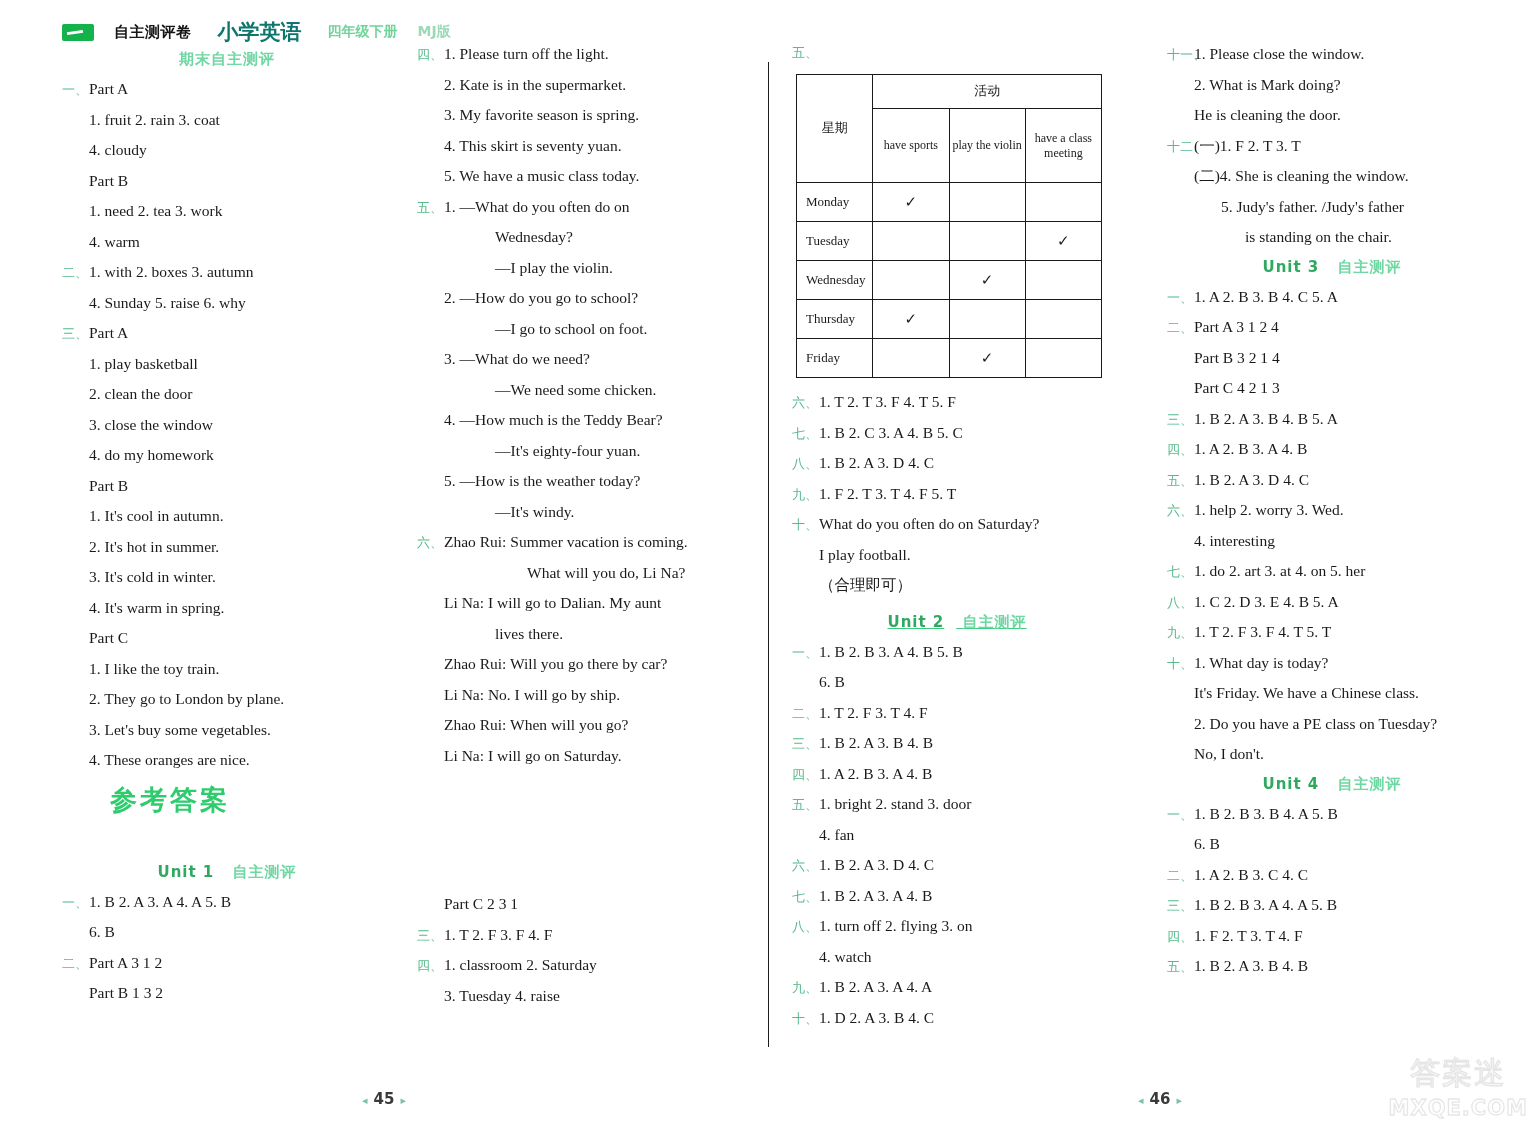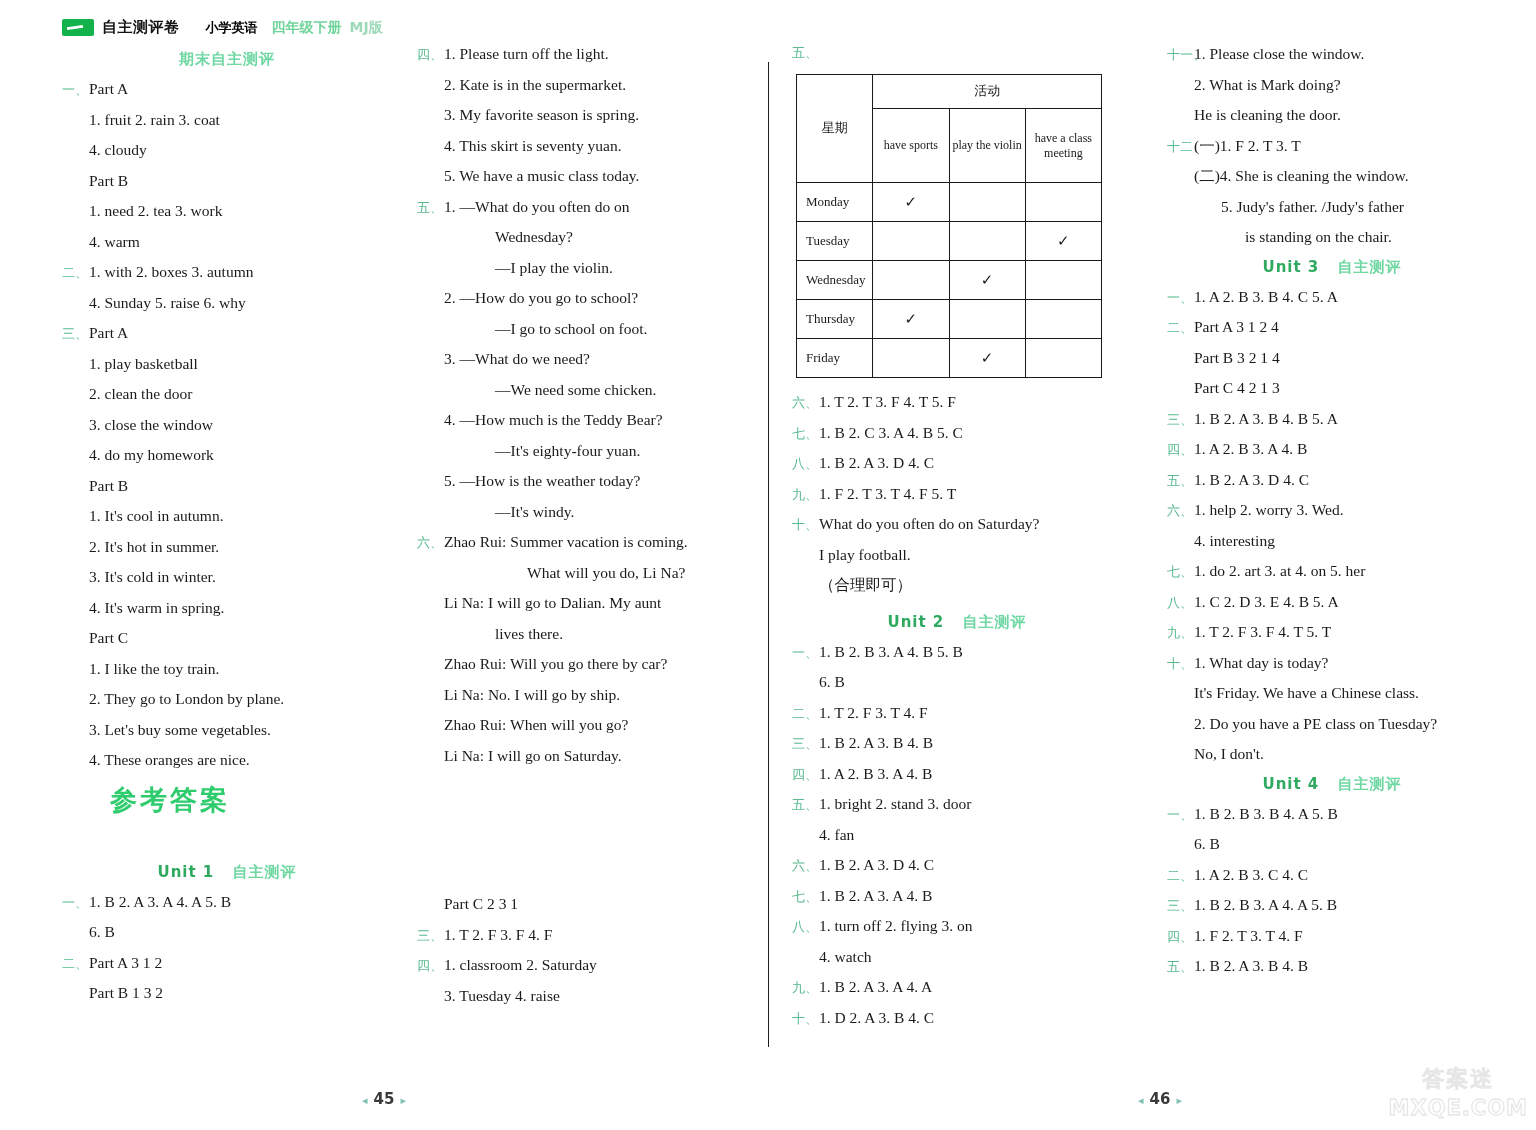--- a/index.html
+++ b/index.html
@@ -20,7 +20,7 @@
     position: absolute;
     left: 62px; top: 18px;
     display: flex; align-items: center;
-    gap: 8px;
+    gap: 20px;
     white-space: nowrap;
   }
   #masthead .logo-chip {

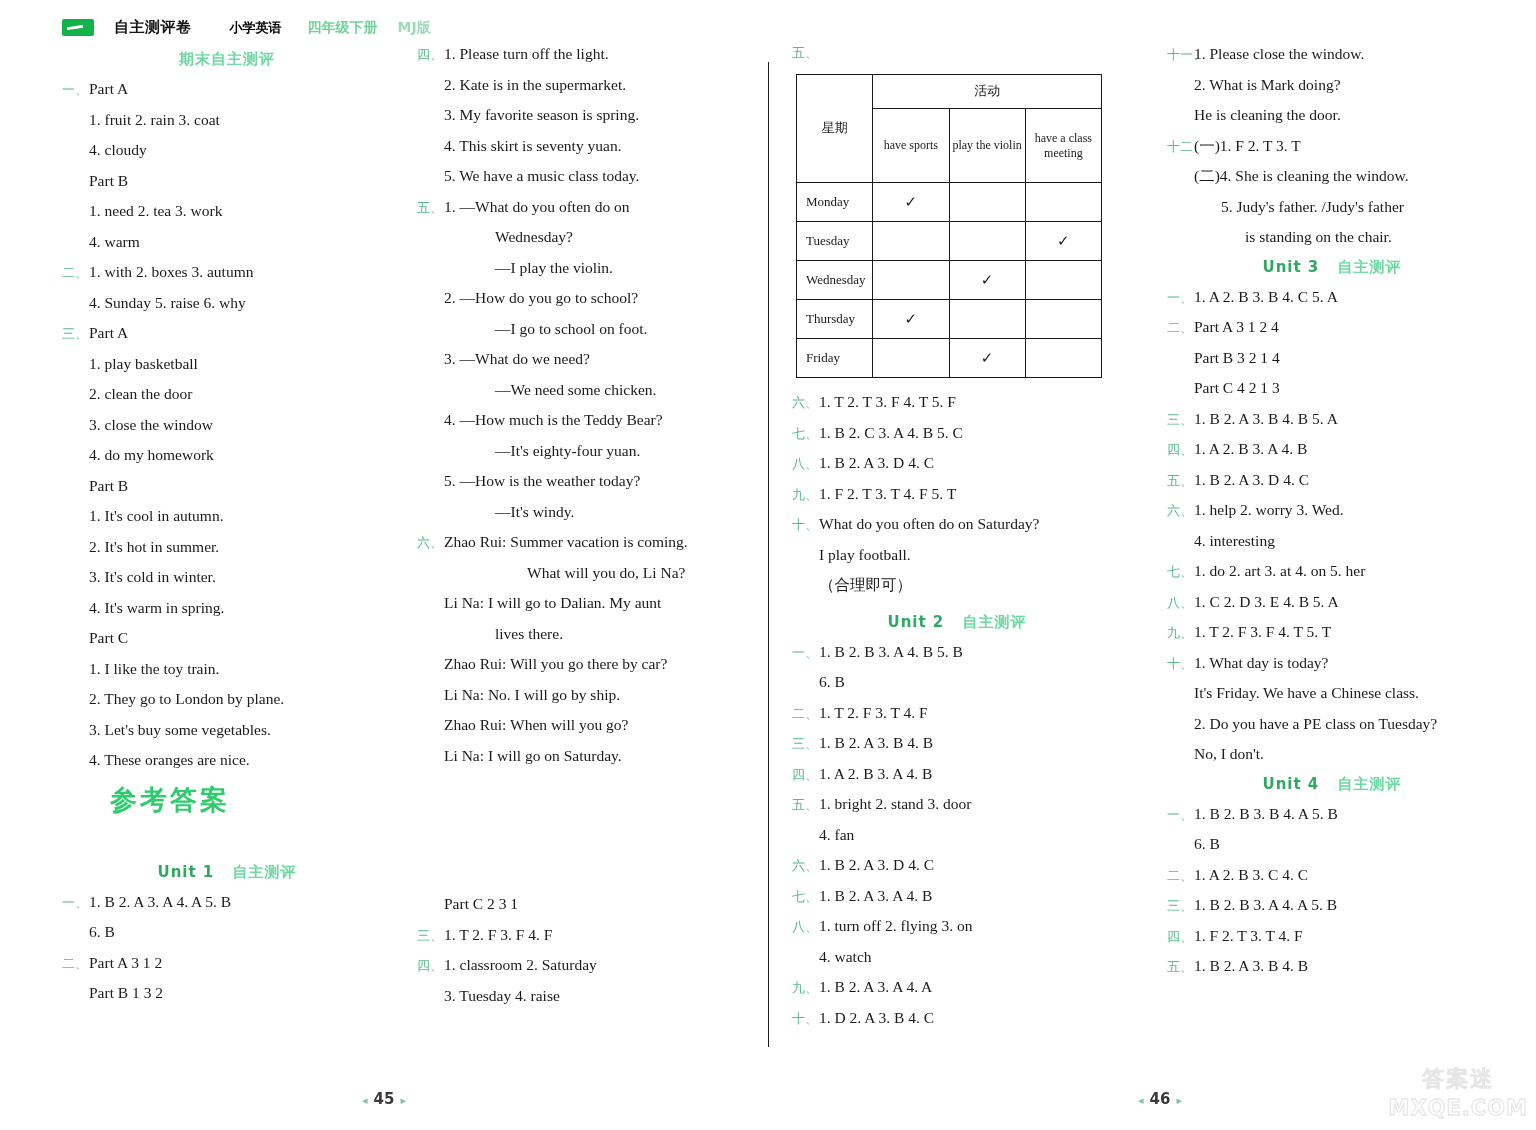--- a/index.html
+++ b/index.html
@@ -48,9 +48,9 @@
   #masthead .mast-mid {
     font-family: "DejaVu Sans", sans-serif;
     font-weight: bold;
-    font-size: 13px;
-    color: #000000;
-    margin-left: 18px;
+    font-size: 21px;
+    color: #0f766e;
+    margin-left: 6px;
   }
   #masthead .mast-green {
     font-family: "DejaVu Sans", sans-serif;

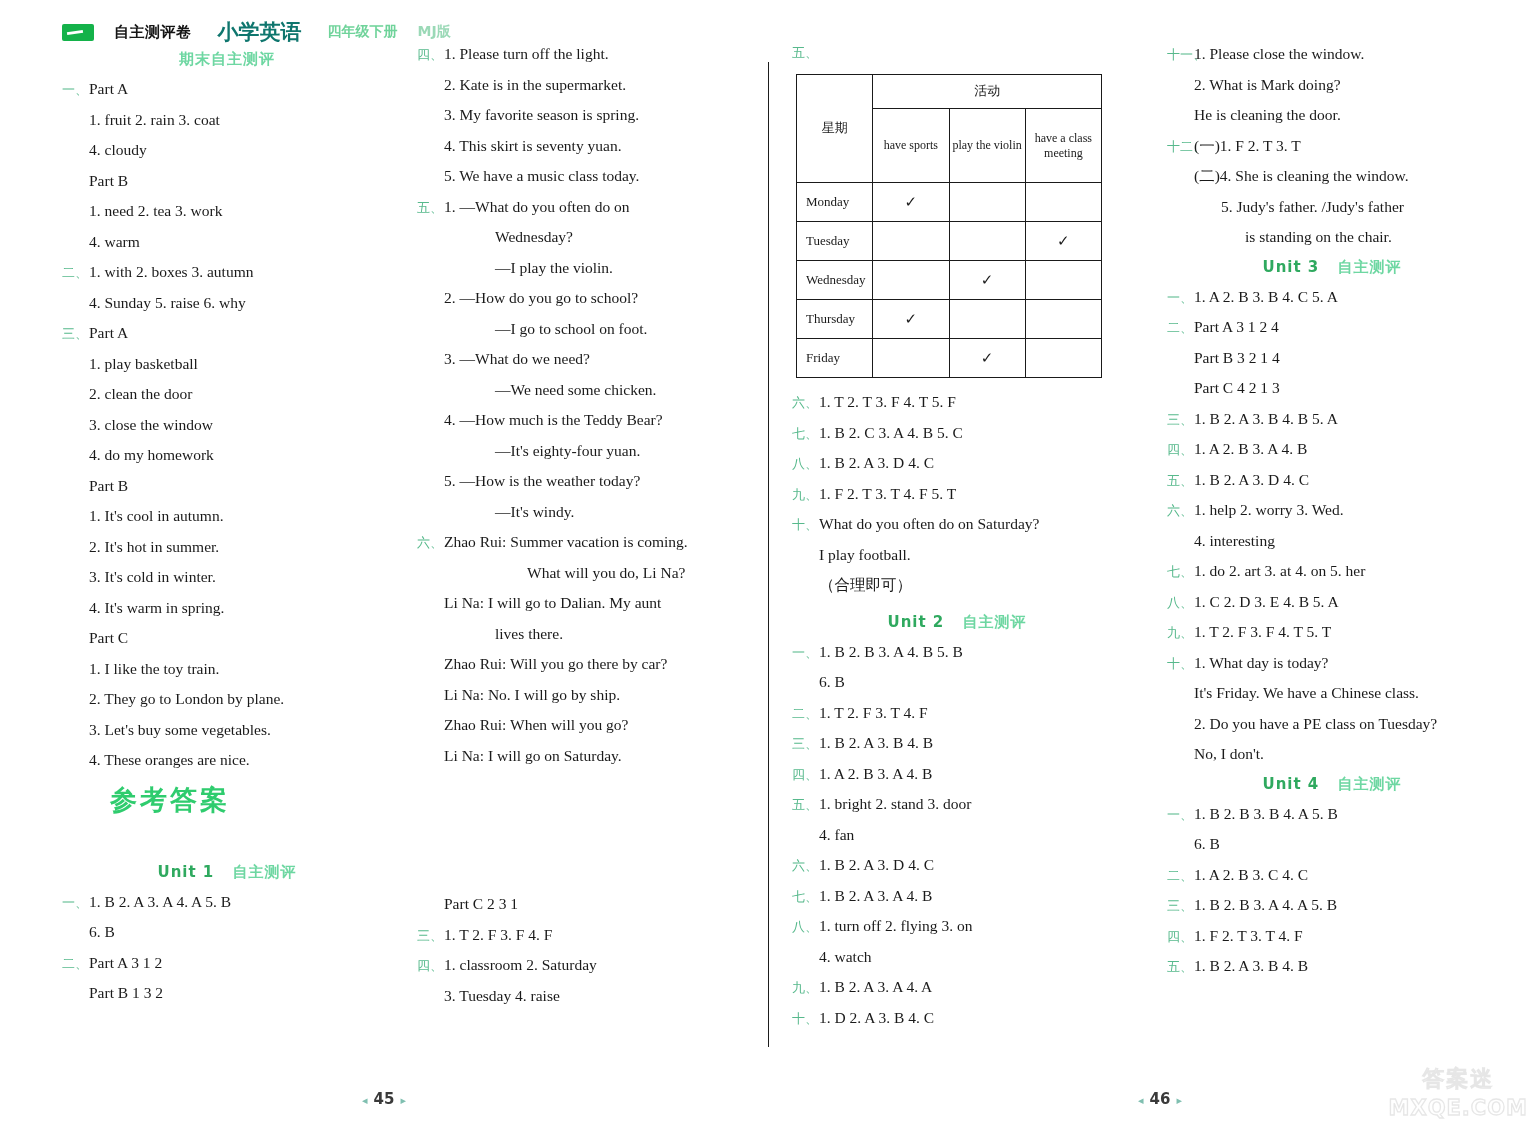--- a/index.html
+++ b/index.html
@@ -511,7 +511,7 @@
         </div>
       </div>
 
-    <div class="banner" style="margin-top:22px;">
+    <div class="banner" style="margin-top:22px;text-decoration:underline;">
       <span class="unit-part">Unit 2</span>
       <span class="cn-part">自主测评</span>
     </div>

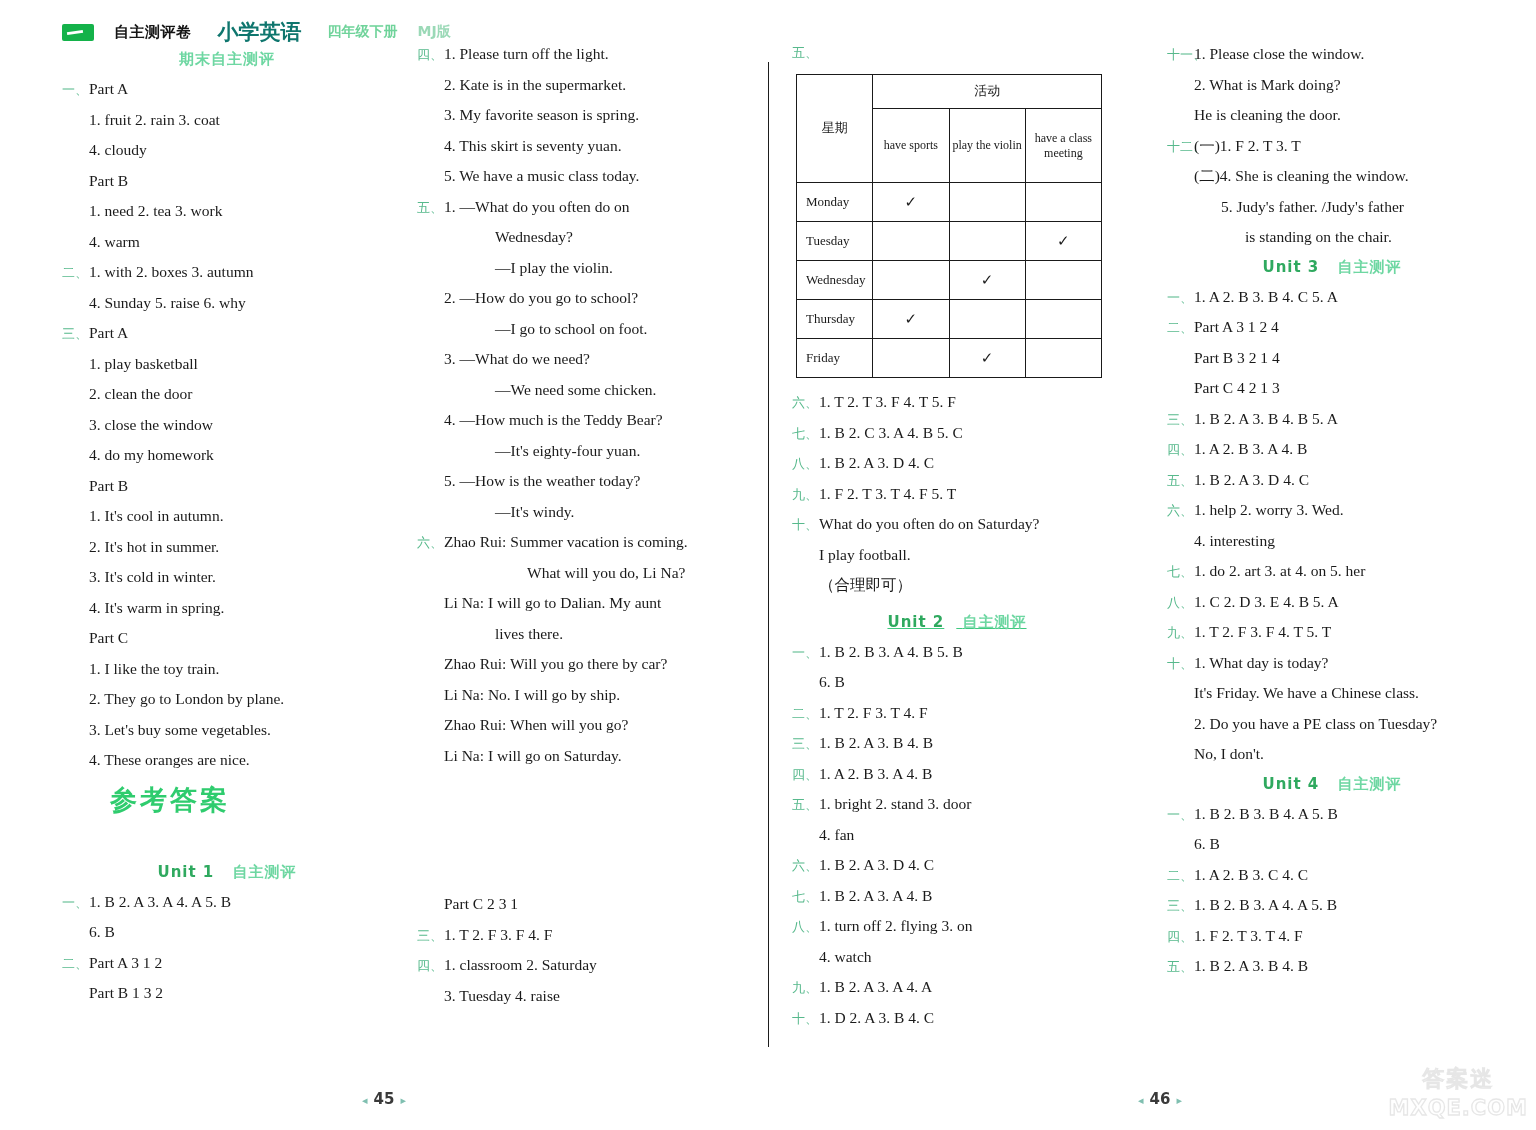--- a/index.html
+++ b/index.html
@@ -195,7 +195,7 @@
   #watermark .wm-cn {
     font-family: "DejaVu Sans", sans-serif;
     font-weight: normal;
-    font-size: 22px;
+    font-size: 30px;
     letter-spacing: 2px;
     color: #ffffff;
     -webkit-text-stroke: 1.5px #cfcfcf;

